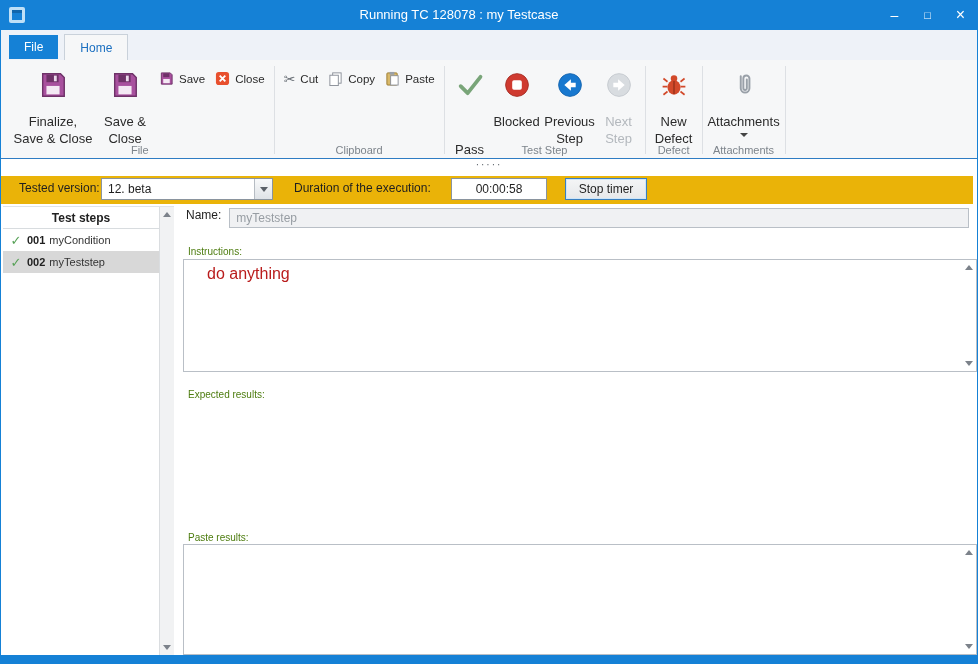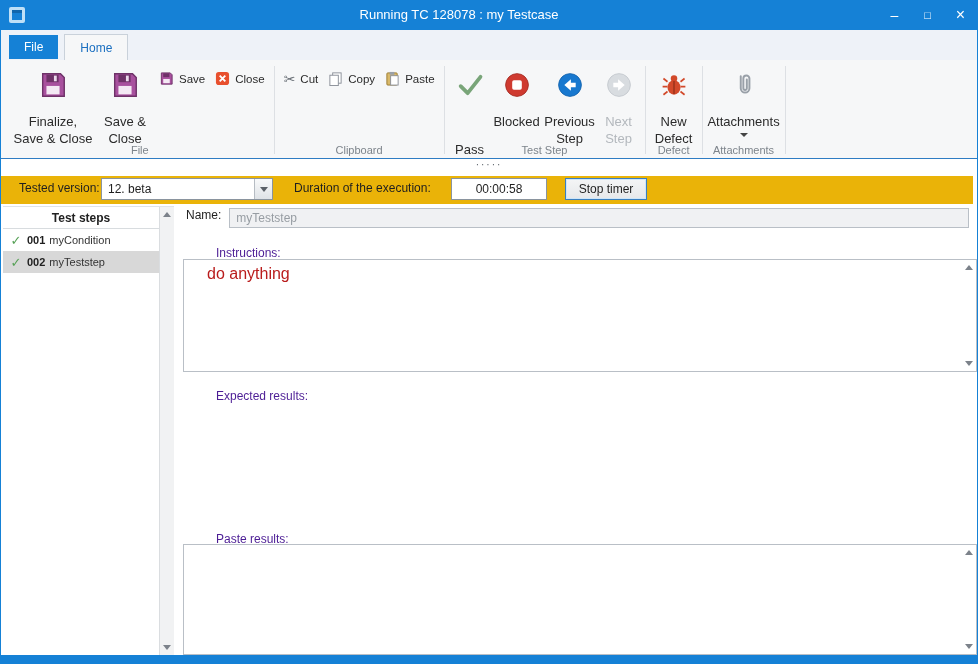--- a/index.html
+++ b/index.html
@@ -93,7 +93,7 @@
   .field-label{font-size:12px;color:#1f1f1f;white-space:nowrap;}
   .name-input{flex:1;height:20px;border:1px solid #b9bfc6;background:#f0f1f3;color:#979da3;
               font-family:"Liberation Sans",sans-serif;font-size:12px;padding-left:6px;}
-  .area-label{position:absolute;left:7px;font-size:12px;color:#4c1d95;margin-left:28px;}
+  .area-label{position:absolute;left:7px;font-size:10px;color:#4d7c0f;}
   .lab-instructions{top:40px;}
   .lab-expected{top:183px;}
   .lab-actual{top:326px;}

